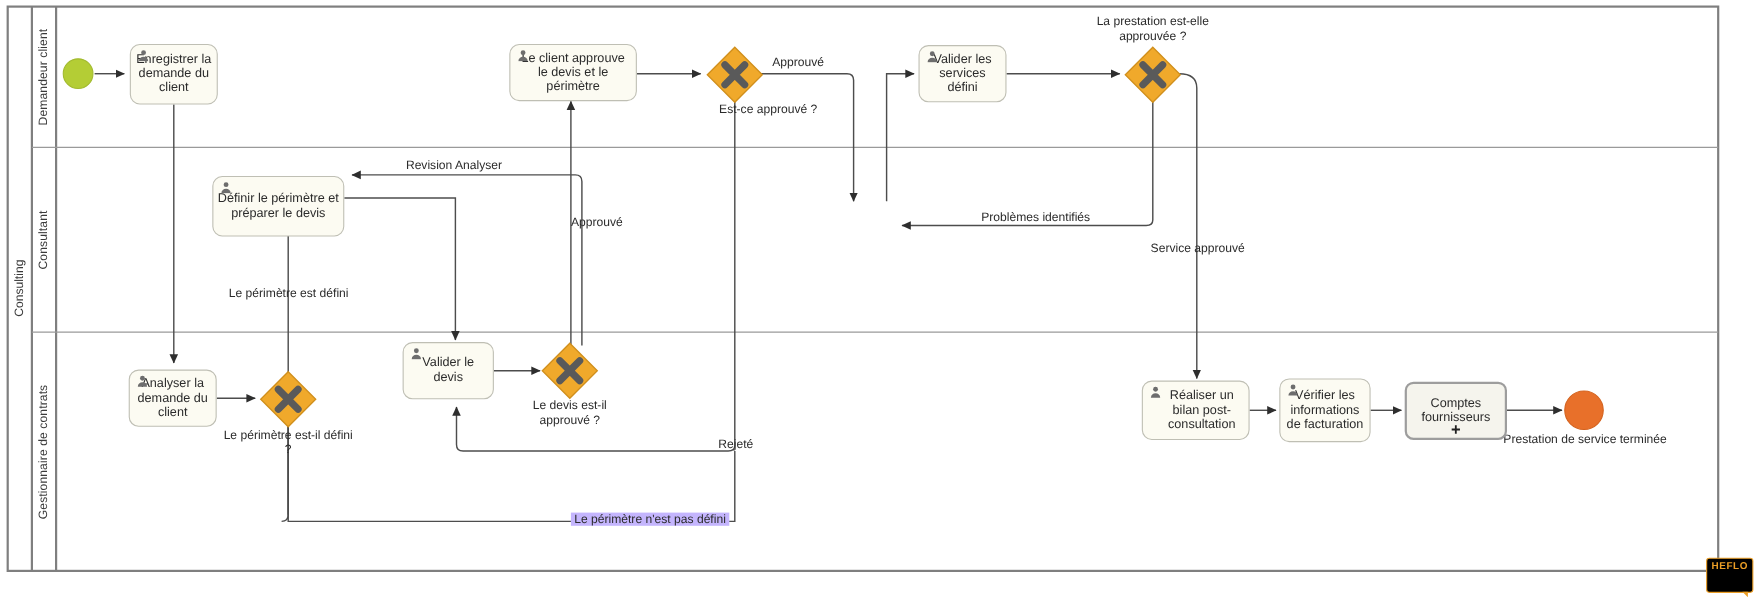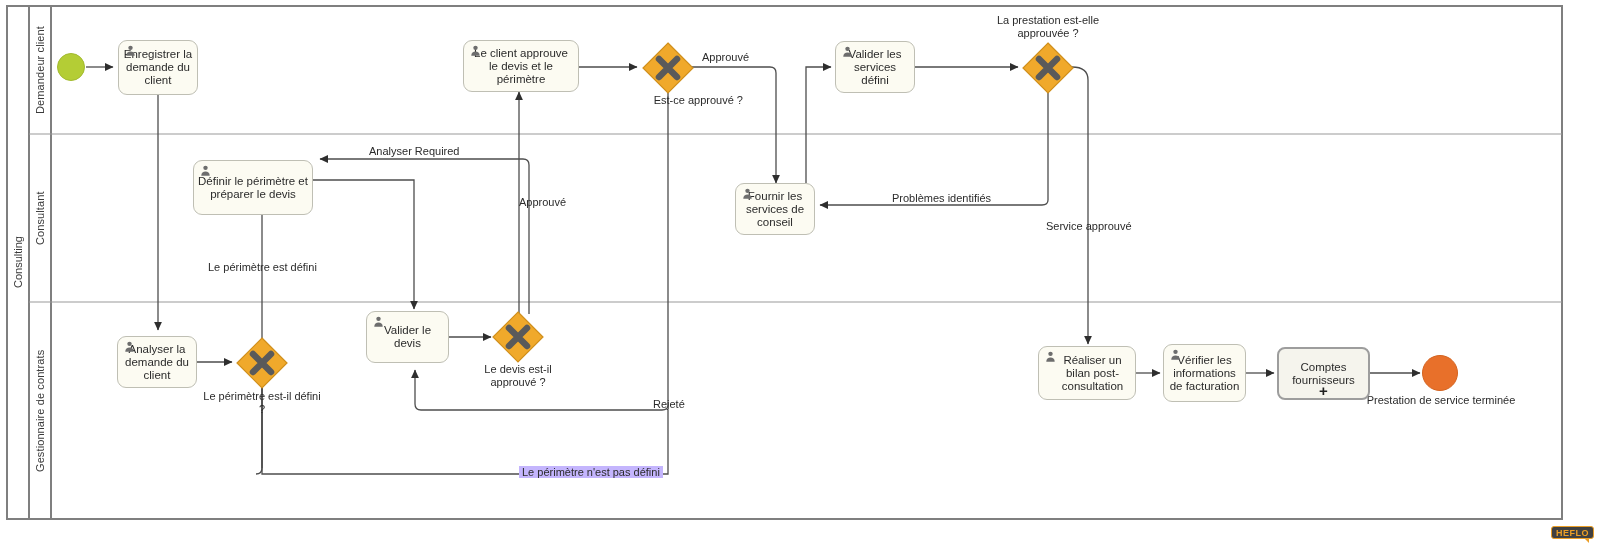--- a/index.html
+++ b/index.html
@@ -372,7 +372,7 @@
     <span>Approuvé</span>
   </div>
   <div class="edge-label" style="left:369px; top:145px;">
-    <span>Analyser Required</span>
+    <span>Revision Analyser</span>
   </div>
   <div class="edge-label" style="left:519px; top:196px;">
     <span>Approuvé</span>

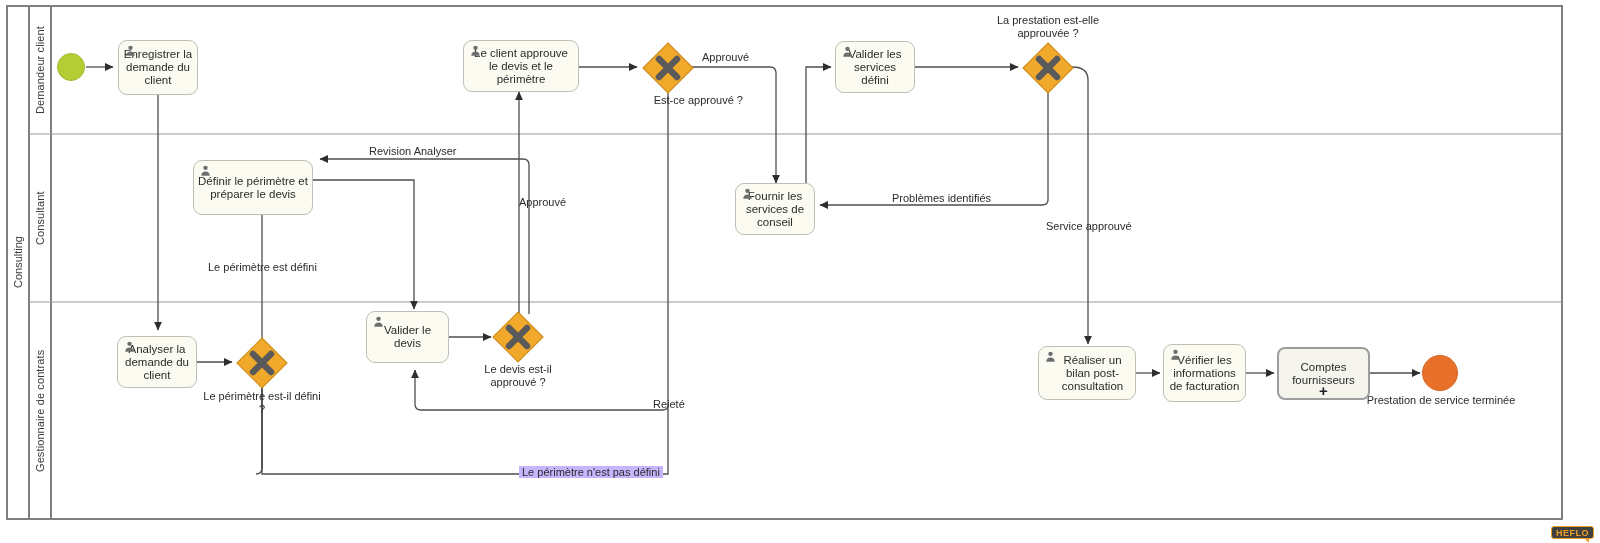--- a/index.html
+++ b/index.html
@@ -283,13 +283,6 @@
     <span class="label">Définir le périmètre et préparer le devis</span>
   </div>
 
-  <div class="task node" style="left:735px; top:183px; width:80px; height:52px;">
-    <svg class="person-icon" viewBox="0 0 12 12">
-        <circle cx="6" cy="3.1" r="2.4" fill="#6d6d6d"></circle>
-        <path d="M1.4 11.6c0-2.7 2.1-4.4 4.6-4.4s4.6 1.7 4.6 4.4z" fill="#6d6d6d"></path>
-      </svg>
-    <span class="label">Fournir les services de conseil</span>
-  </div>
 
   <div class="task node" style="left:117px; top:336px; width:80px; height:52px;">
     <svg class="person-icon" viewBox="0 0 12 12">

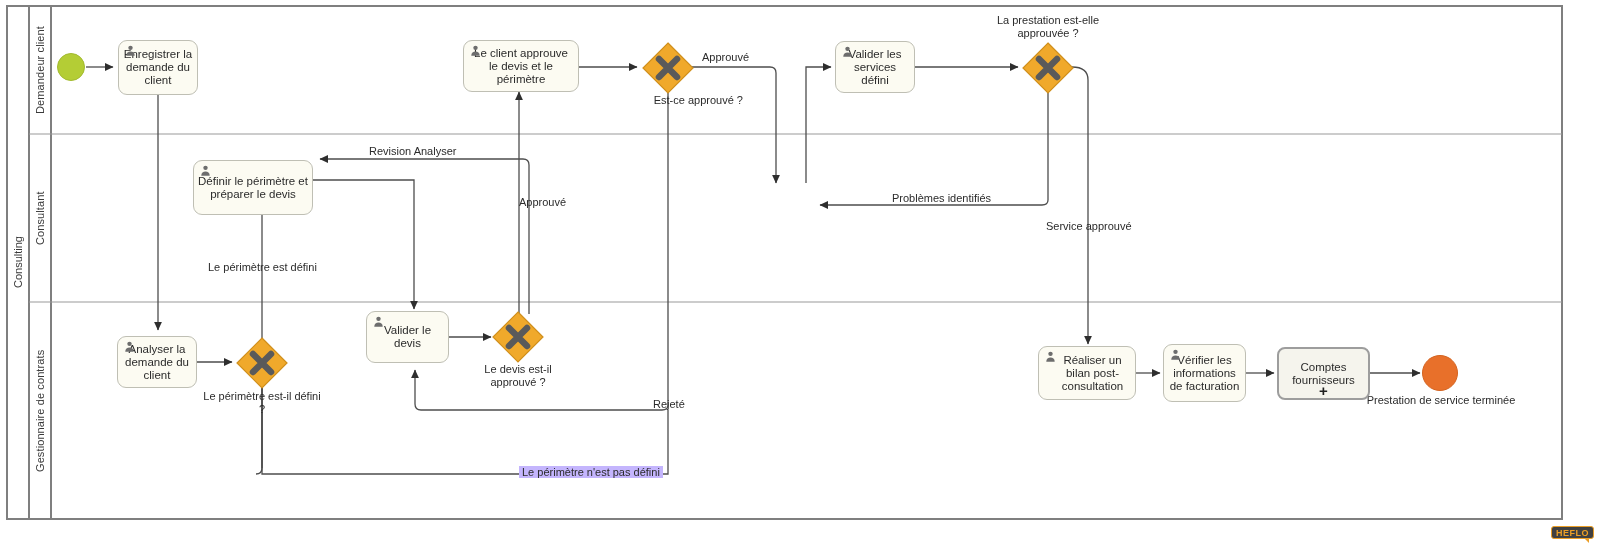--- a/index.html
+++ b/index.html
@@ -154,8 +154,8 @@
     font-size: 9px;
     font-weight: bold;
     letter-spacing: 0.5px;
-    padding: 1px 4px 0 4px;
-    background: #404040;
+    padding: 1px 4px 19px 4px;
+    background: #000000;
     font-family: "Liberation Sans", sans-serif;
   }
   .watermark::after {

